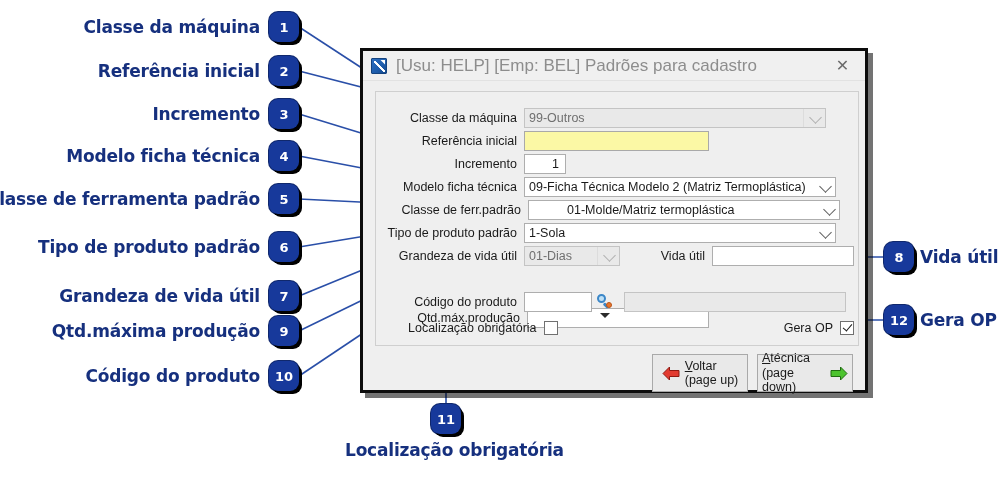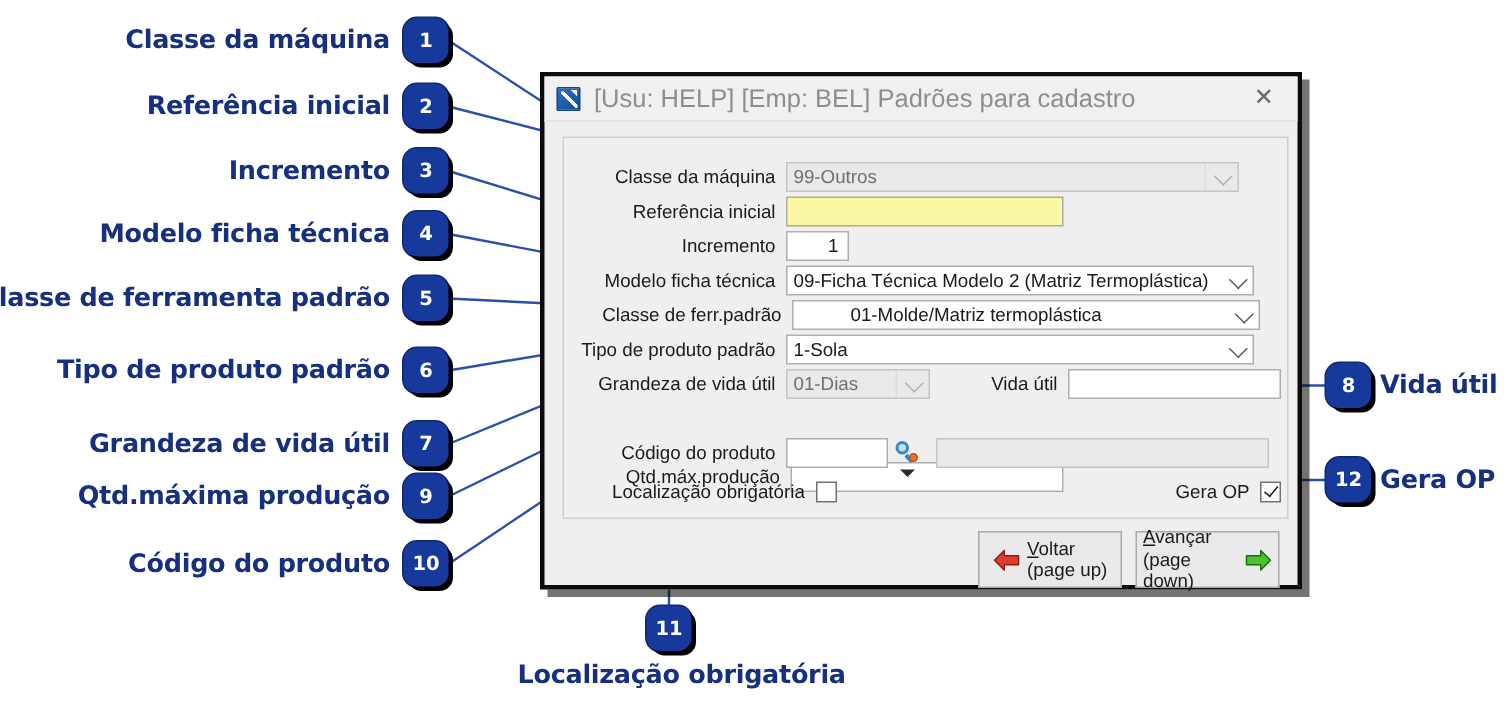--- a/index.html
+++ b/index.html
@@ -254,7 +254,7 @@
     </div>
     <div class="btn">
       <div class="btn-txt">
-        <div><span class="u">A</span><span>vançar</span></div>
+        <div><span class="u">A</span><span>técnica</span></div>
         <div>(page down)</div>
       </div>
       <svg class="arrow" viewBox="0 0 18 15">

